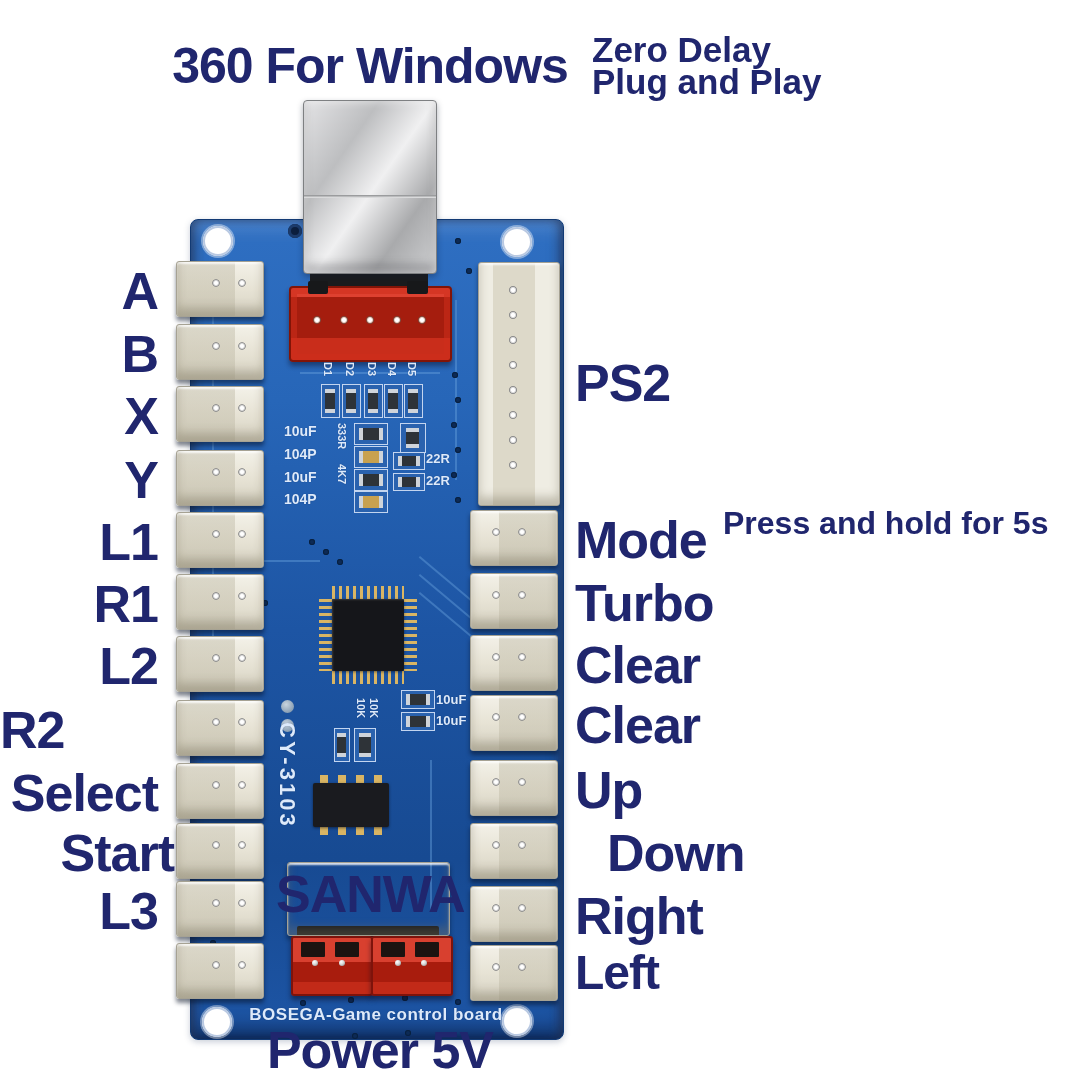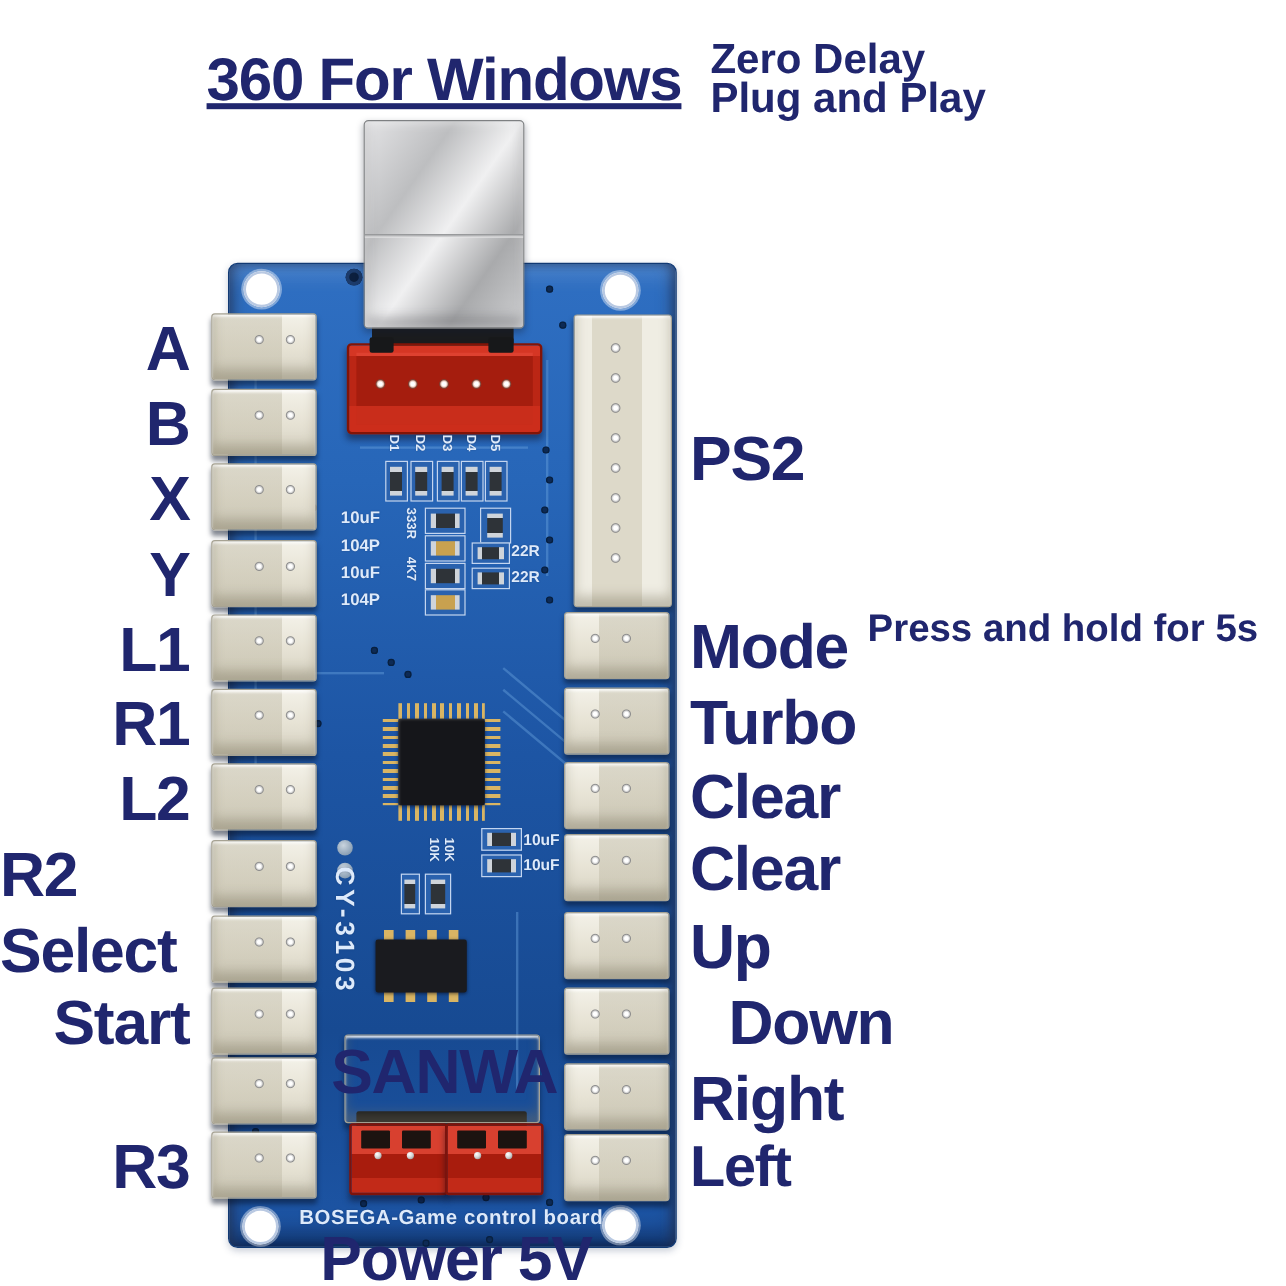--- a/index.html
+++ b/index.html
@@ -284,7 +284,7 @@
 
   <span class="silk" style="left:190px;top:1006px;width:372px;text-align:center;font-size:17px;letter-spacing:.5px;">BOSEGA-Game control board</span>
 
-  <div class="ann" style="left:150px;top:41px;width:440px;text-align:center;font-size:50px;text-decoration:underline;">360 For Windows</div>
+  <div class="ann" style="left:150px;top:41px;width:440px;text-align:center;font-size:50px;">360 For Windows</div>
   <div class="ann" style="left:592px;top:64px;font-size:35px;letter-spacing:0;">Plug and Play</div>
   <div class="ann" style="left:592px;top:32px;font-size:35px;letter-spacing:0;">Zero Delay</div>
 

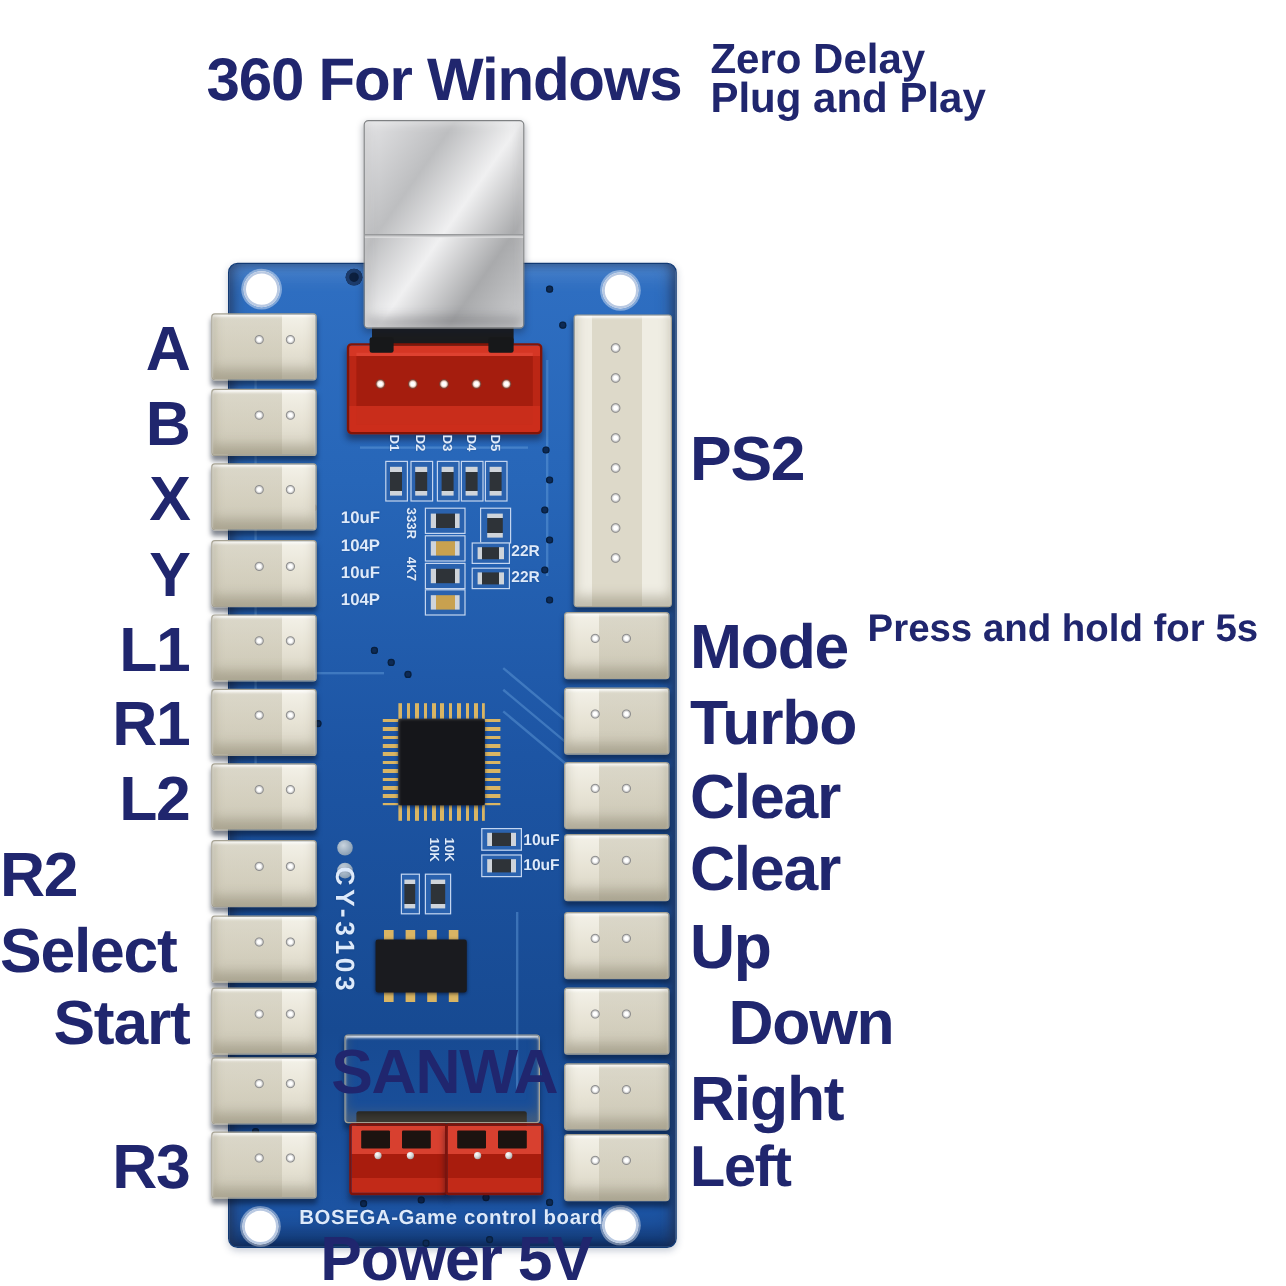--- a/index.html
+++ b/index.html
@@ -296,7 +296,7 @@
   <div class="ann" style="left:0;top:578px;width:158px;text-align:right;font-size:52px;">R1</div>
   <div class="ann" style="left:0;top:640px;width:158px;text-align:right;font-size:52px;">L2</div>
   <div class="ann" style="left:0;top:704px;width:158px;text-align:left;font-size:52px;">R2</div>
-  <div class="ann" style="left:0;top:767px;width:158px;text-align:left;font-size:52px;">Select</div>
+  <div class="ann" style="left:0;top:767px;width:158px;text-align:right;font-size:52px;">Select</div>
   <div class="ann" style="left:0;top:827px;width:158px;text-align:right;font-size:52px;">Start</div>
   <div class="ann" style="left:0;top:947px;width:158px;text-align:right;font-size:52px;">R3</div>
 

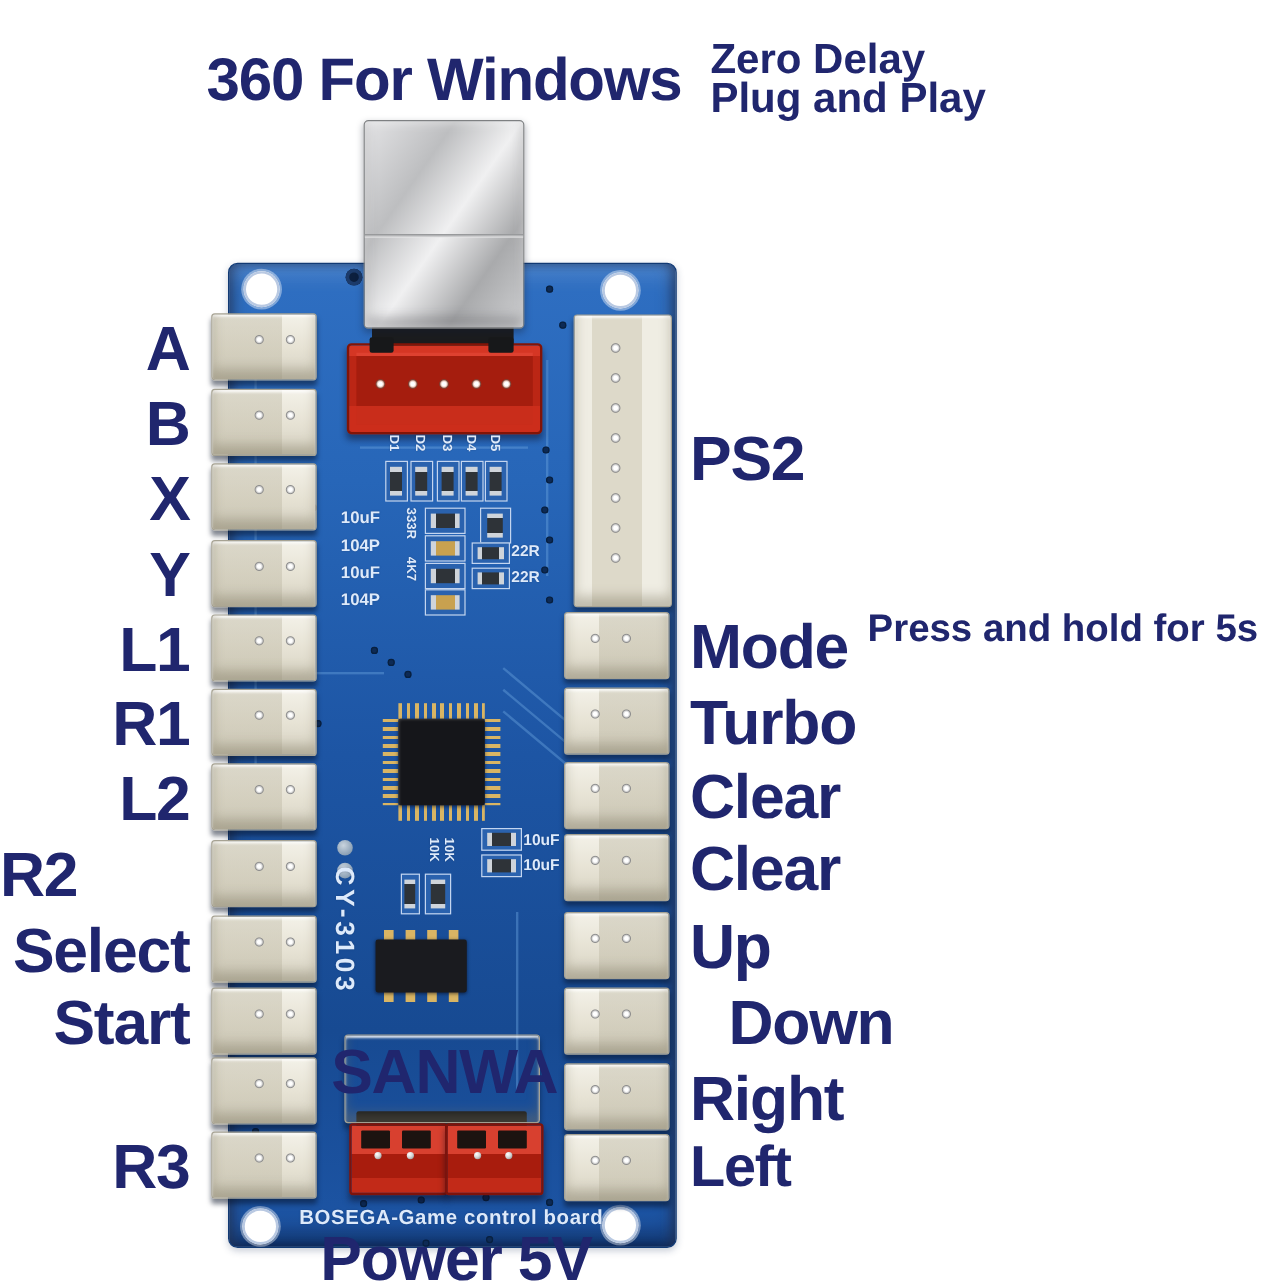--- a/index.html
+++ b/index.html
@@ -297,7 +297,7 @@
   <div class="ann" style="left:0;top:640px;width:158px;text-align:right;font-size:52px;">L2</div>
   <div class="ann" style="left:0;top:704px;width:158px;text-align:left;font-size:52px;">R2</div>
   <div class="ann" style="left:0;top:767px;width:158px;text-align:right;font-size:52px;">Select</div>
-  <div class="ann" style="left:0;top:827px;width:158px;text-align:right;font-size:52px;">Start</div>
+  <div class="ann" style="left:0;top:827px;width:158px;text-align:right;font-size:52px;padding-left:16px;">Start</div>
   <div class="ann" style="left:0;top:947px;width:158px;text-align:right;font-size:52px;">R3</div>
 
   <div class="ann" style="left:575px;top:357px;font-size:52px;">PS2</div>

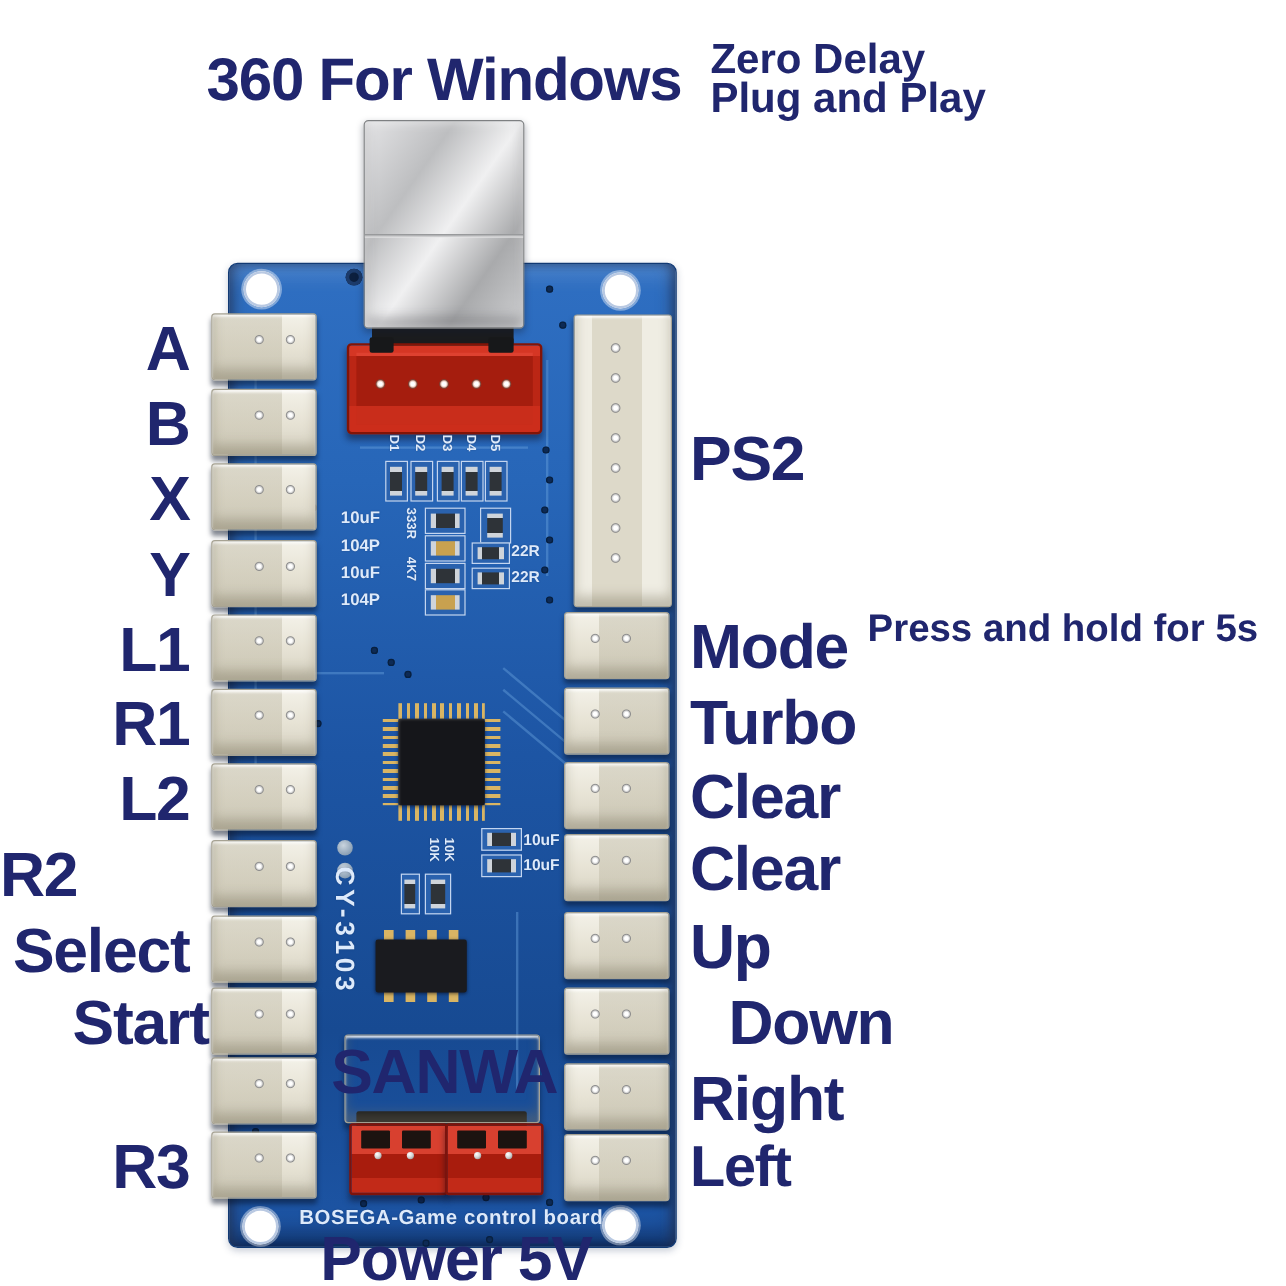--- a/index.html
+++ b/index.html
@@ -298,6 +298,7 @@
   <div class="ann" style="left:0;top:704px;width:158px;text-align:left;font-size:52px;">R2</div>
   <div class="ann" style="left:0;top:767px;width:158px;text-align:right;font-size:52px;">Select</div>
   <div class="ann" style="left:0;top:827px;width:158px;text-align:right;font-size:52px;padding-left:16px;">Start</div>
+  <div class="ann" style="left:0;top:885px;width:158px;text-align:right;font-size:52px;">L3</div>
   <div class="ann" style="left:0;top:947px;width:158px;text-align:right;font-size:52px;">R3</div>
 
   <div class="ann" style="left:575px;top:357px;font-size:52px;">PS2</div>

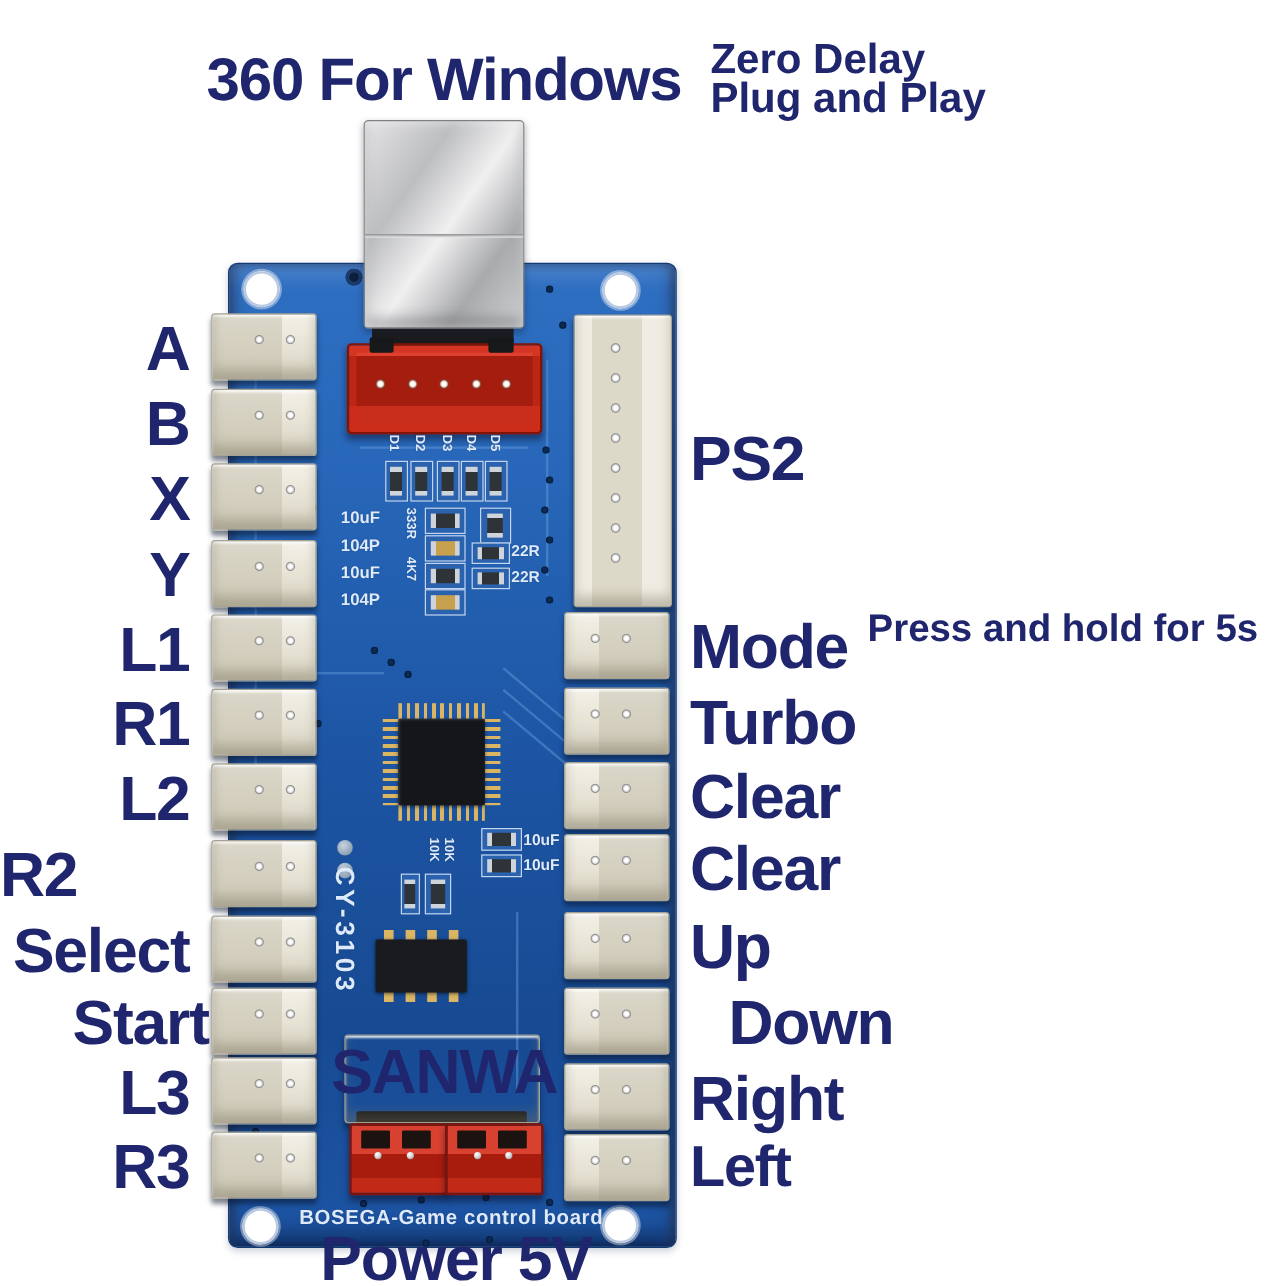--- a/index.html
+++ b/index.html
@@ -299,7 +299,6 @@
   <div class="ann" style="left:0;top:767px;width:158px;text-align:right;font-size:52px;">Select</div>
   <div class="ann" style="left:0;top:827px;width:158px;text-align:right;font-size:52px;padding-left:16px;">Start</div>
   <div class="ann" style="left:0;top:885px;width:158px;text-align:right;font-size:52px;">L3</div>
-  <div class="ann" style="left:0;top:947px;width:158px;text-align:right;font-size:52px;">R3</div>
 
   <div class="ann" style="left:575px;top:357px;font-size:52px;">PS2</div>
   <div class="ann" style="left:575px;top:514px;font-size:52px;">Mode</div>

